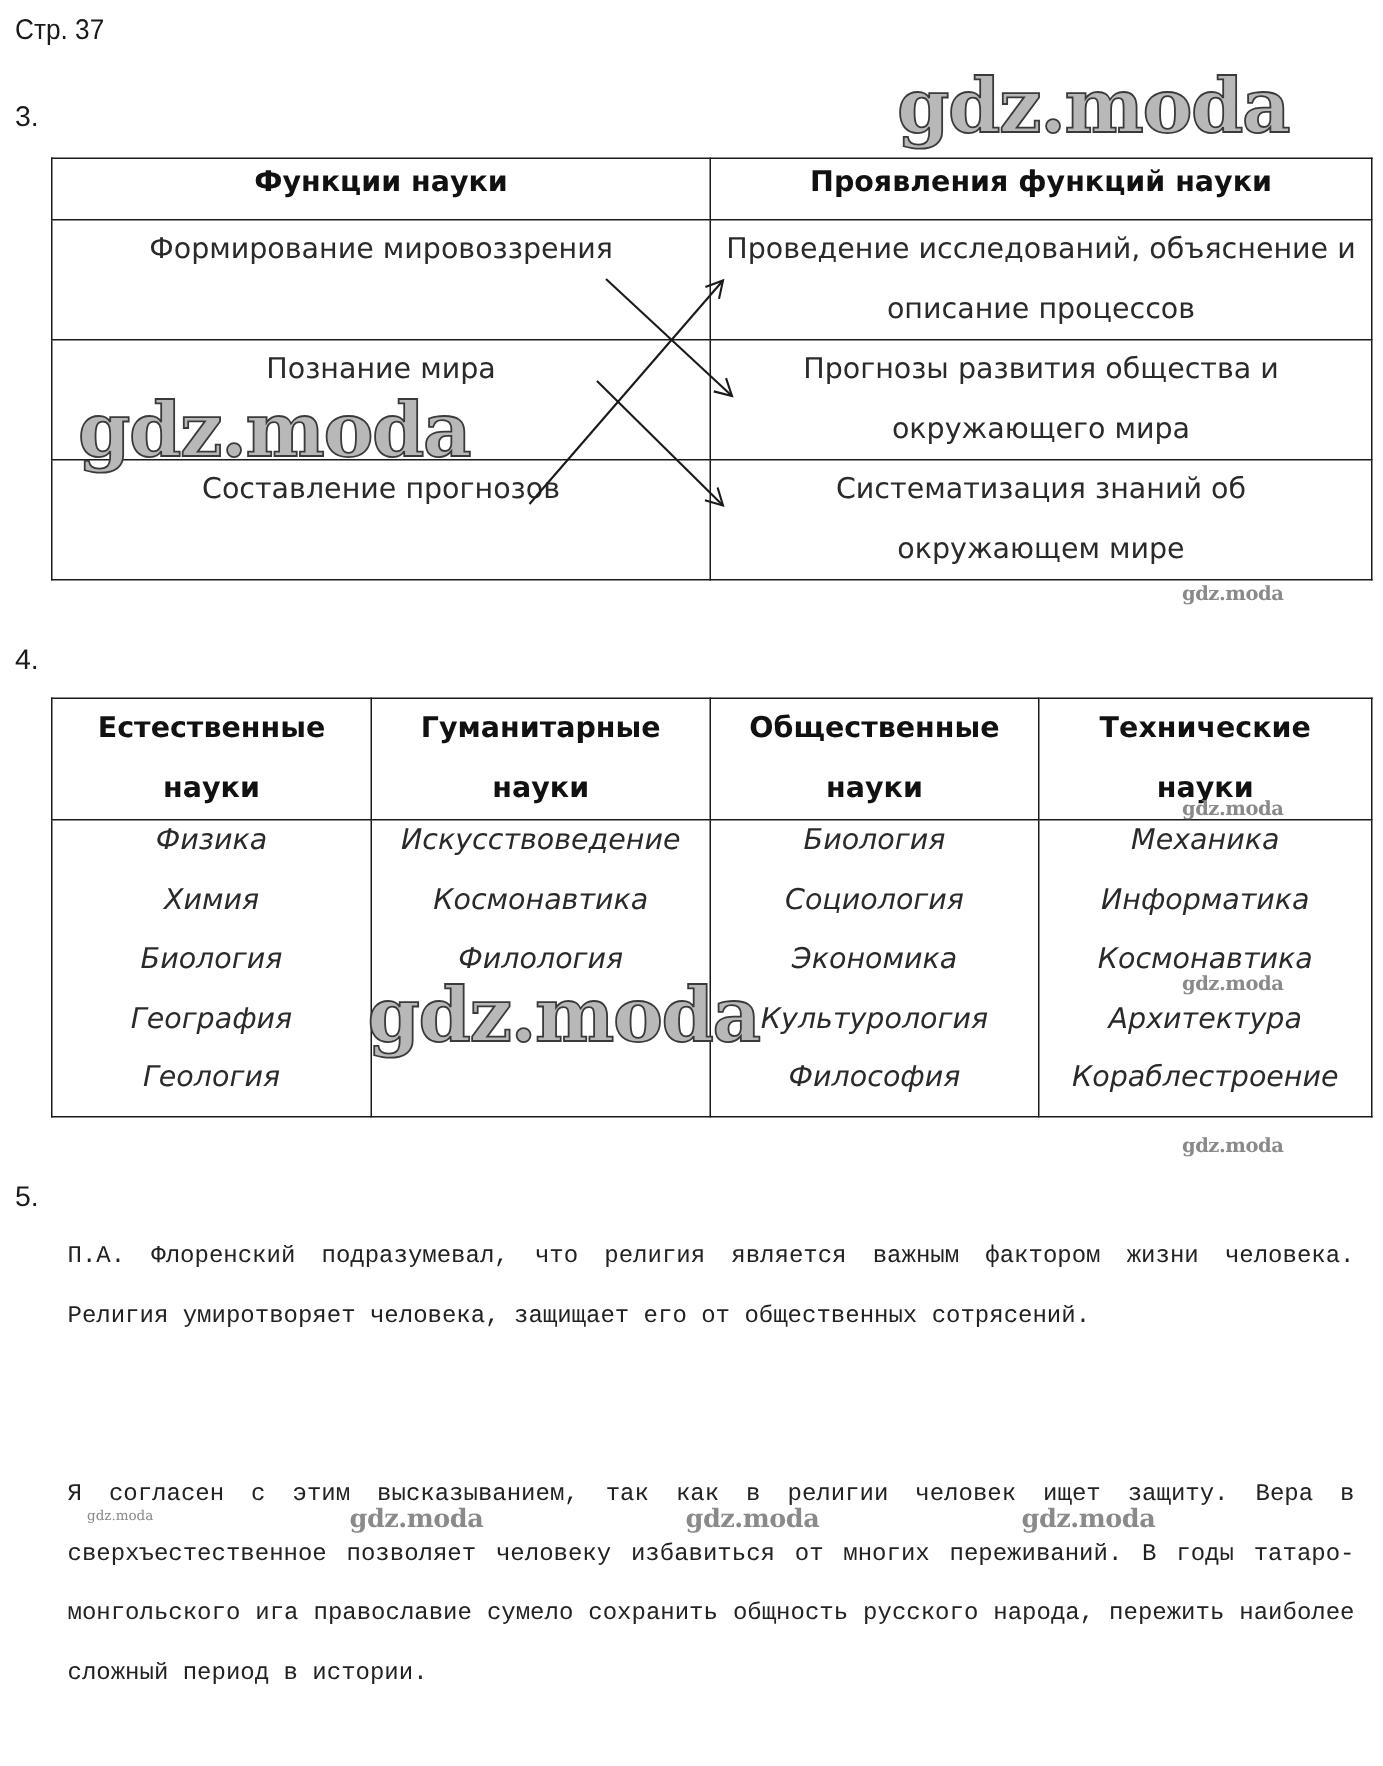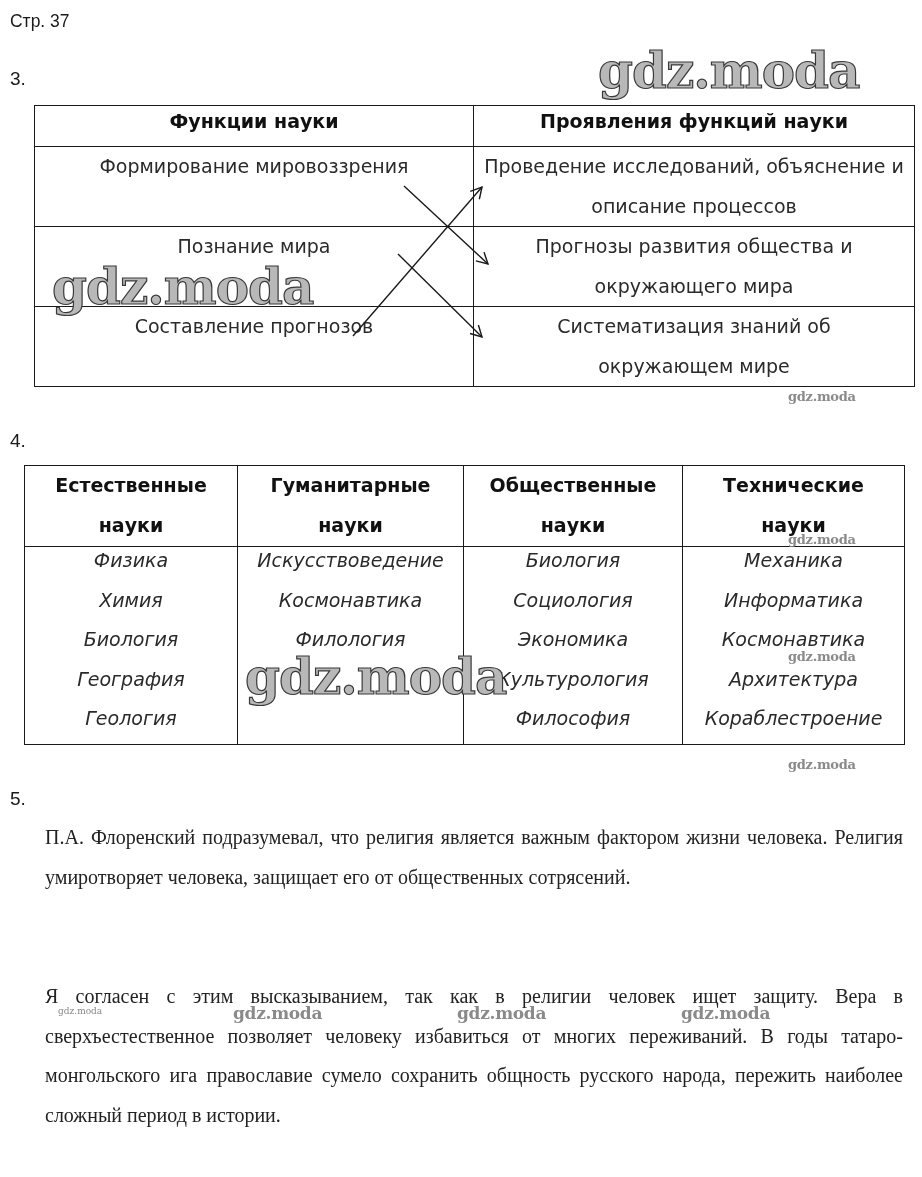--- a/index.html
+++ b/index.html
@@ -31,7 +31,7 @@
   #t3 th { height: 40px; line-height: 30px; }
   #t3 td { height: 79px; }
   
-  #t4 { left: 24px; top: 465px; width: 880px; }
+  #t4 { left: 34px; top: 465px; width: 880px; }
   #t4 col.a { width: 213px; } #t4 col.b { width: 226px; }
   #t4 col.c { width: 219px; } #t4 col.d { width: 222px; }
   #t4 th { height: 80px; line-height: 39.5px; padding-top: 0; }

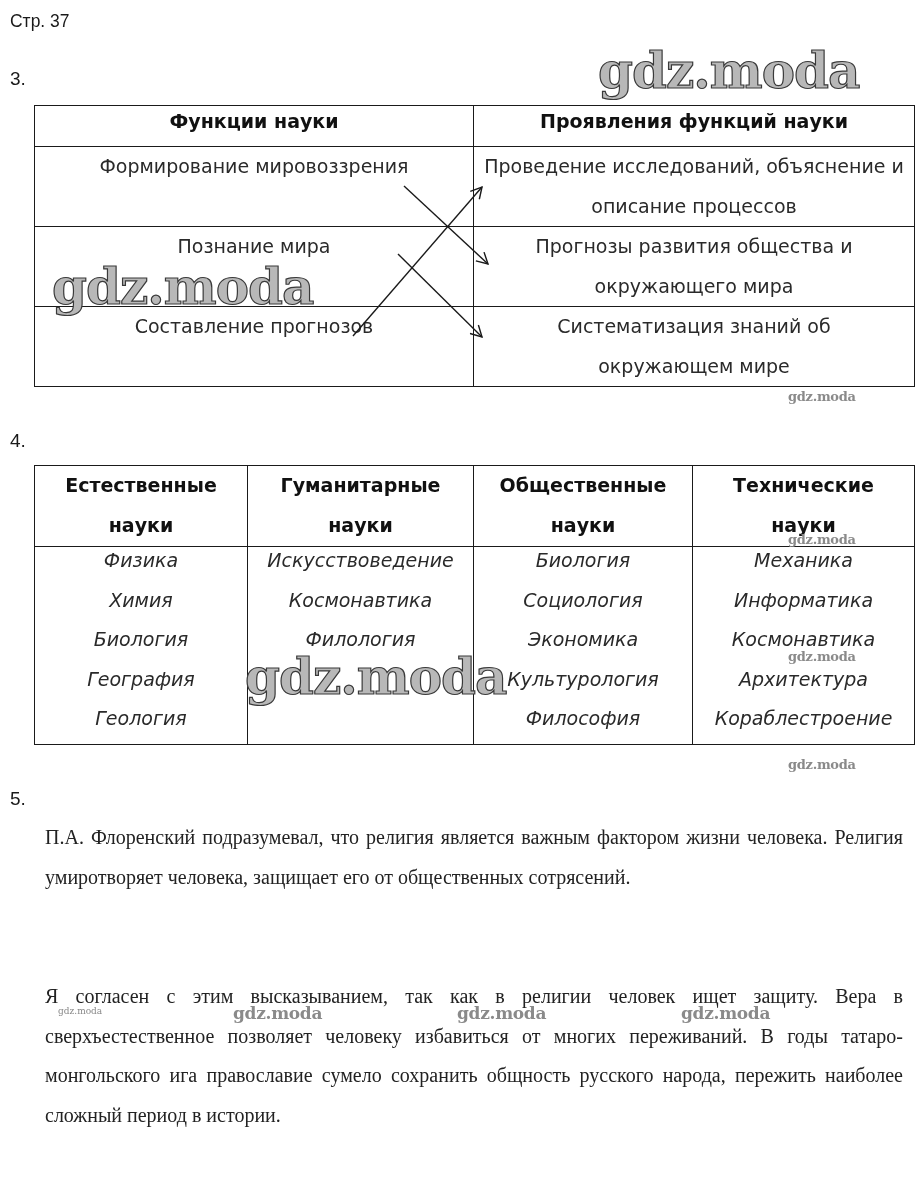--- a/index.html
+++ b/index.html
@@ -40,8 +40,8 @@
   #t4 td .item:first-child { margin-top: -6px; }
 
   .para {
-    position: absolute; left: 45px; width: 858px; font-family: Liberation Serif, serif;
-    font-size: 20px; line-height: 39.5px; text-align: justify; color: #222;
+    position: absolute; left: 45px; width: 858px; font-family: Liberation Mono, monospace;
+    font-size: 16px; line-height: 39.5px; text-align: justify; color: #222;
   }
   .wm-big {
     position: absolute; font-family: "DejaVu Serif", serif; font-weight: bold;

